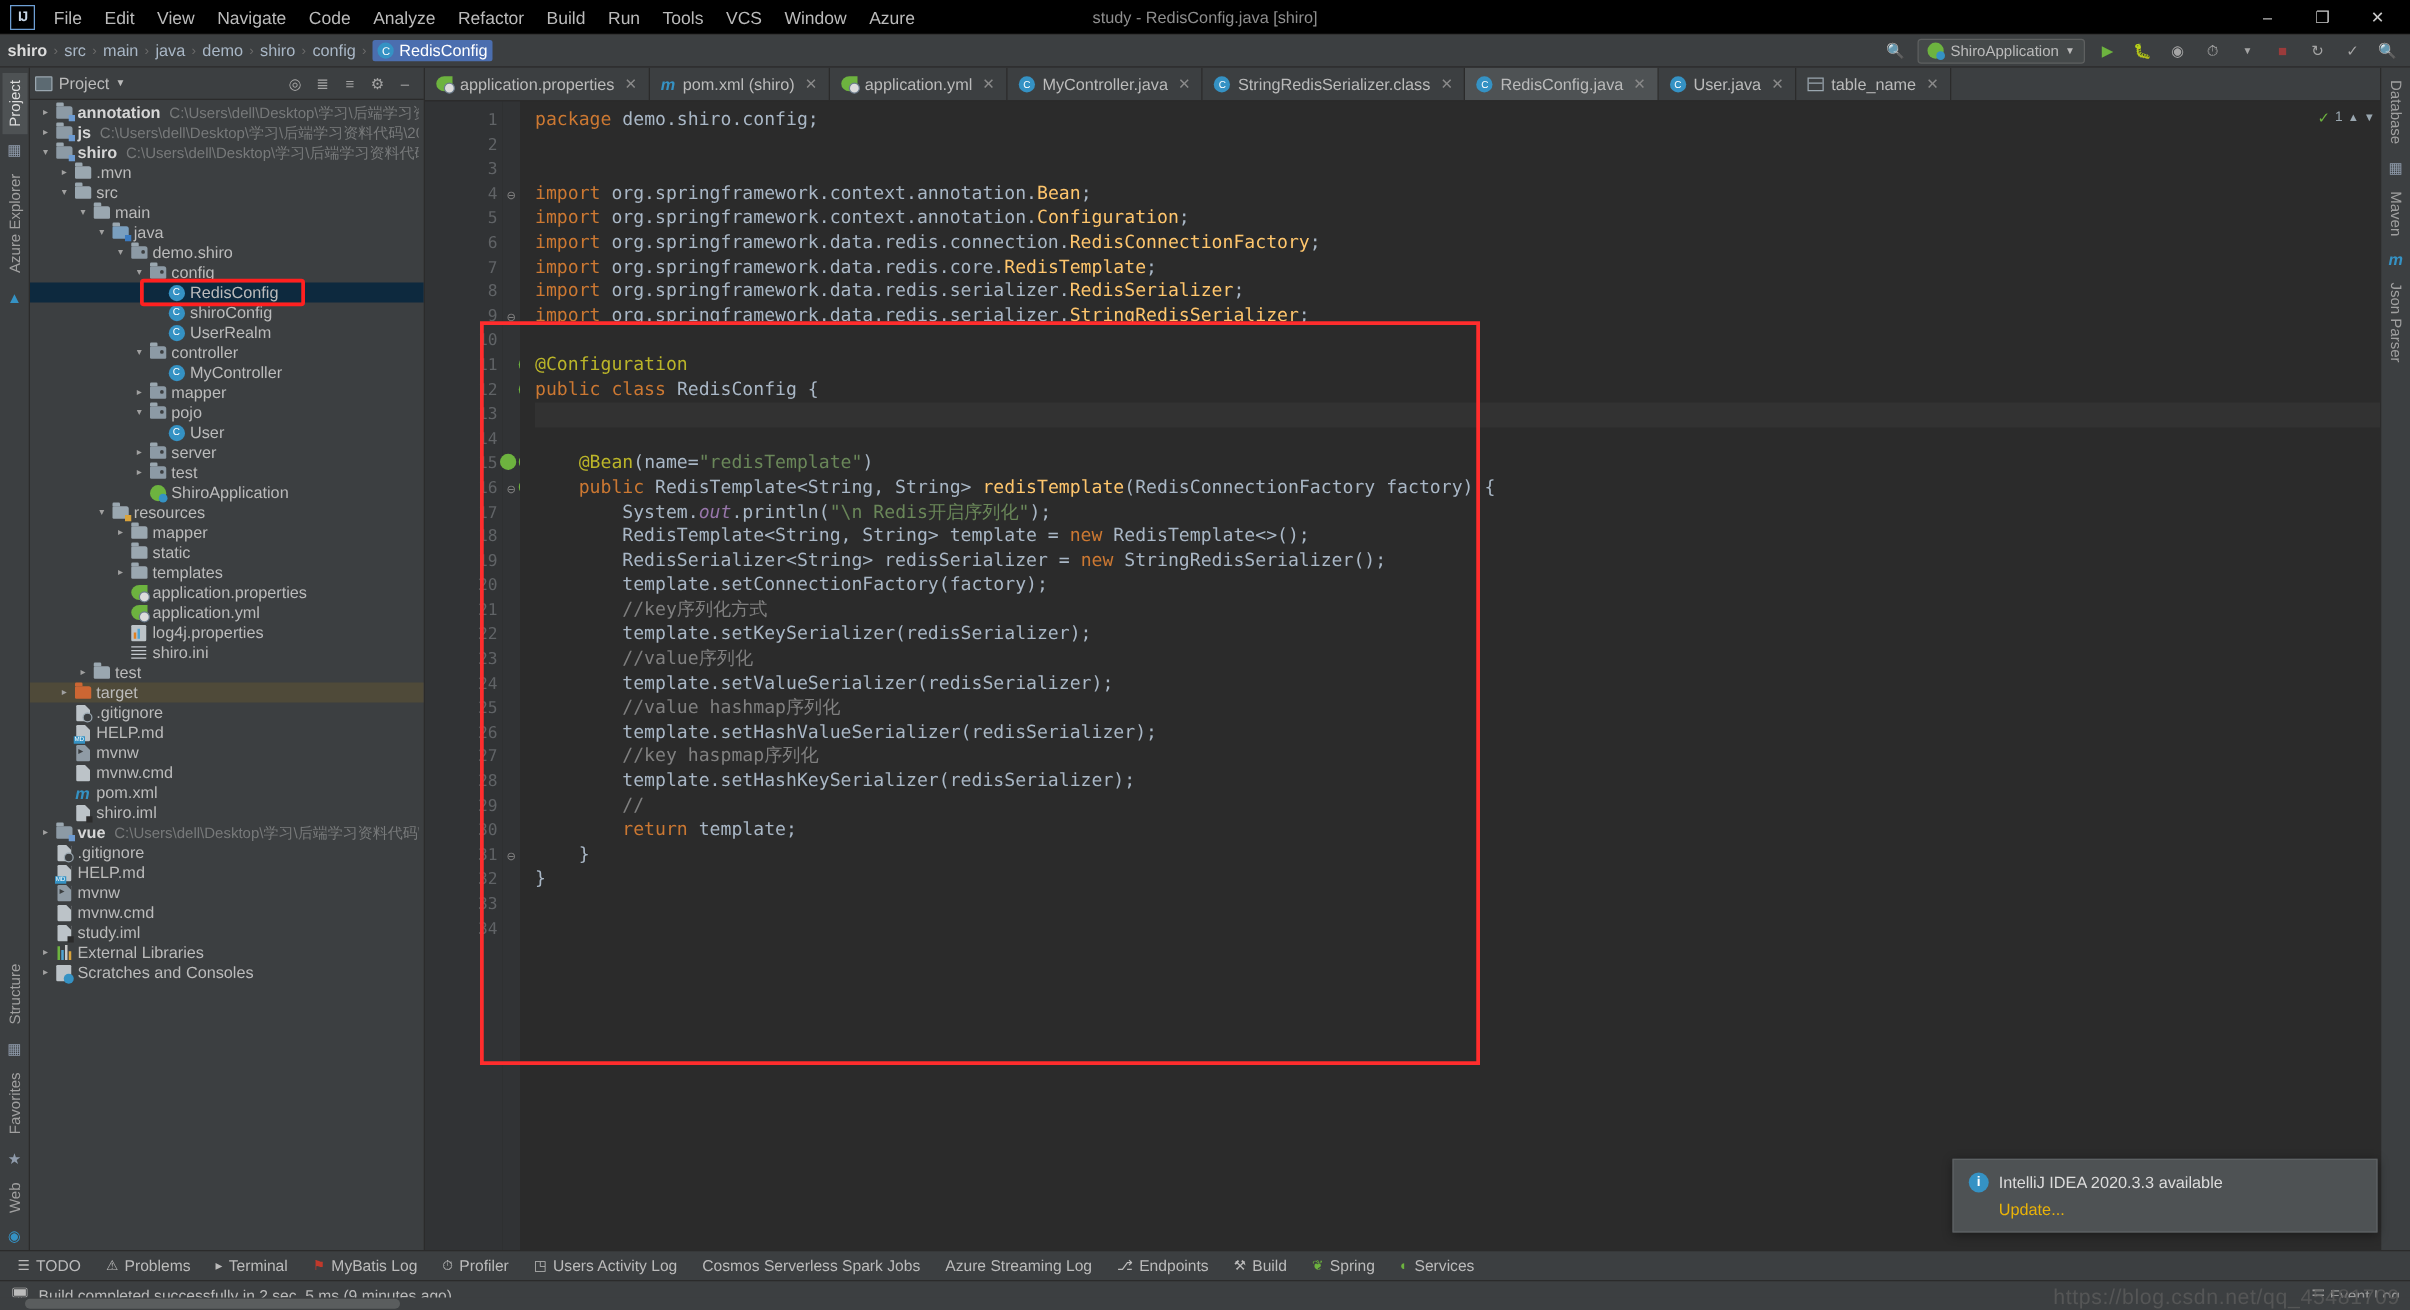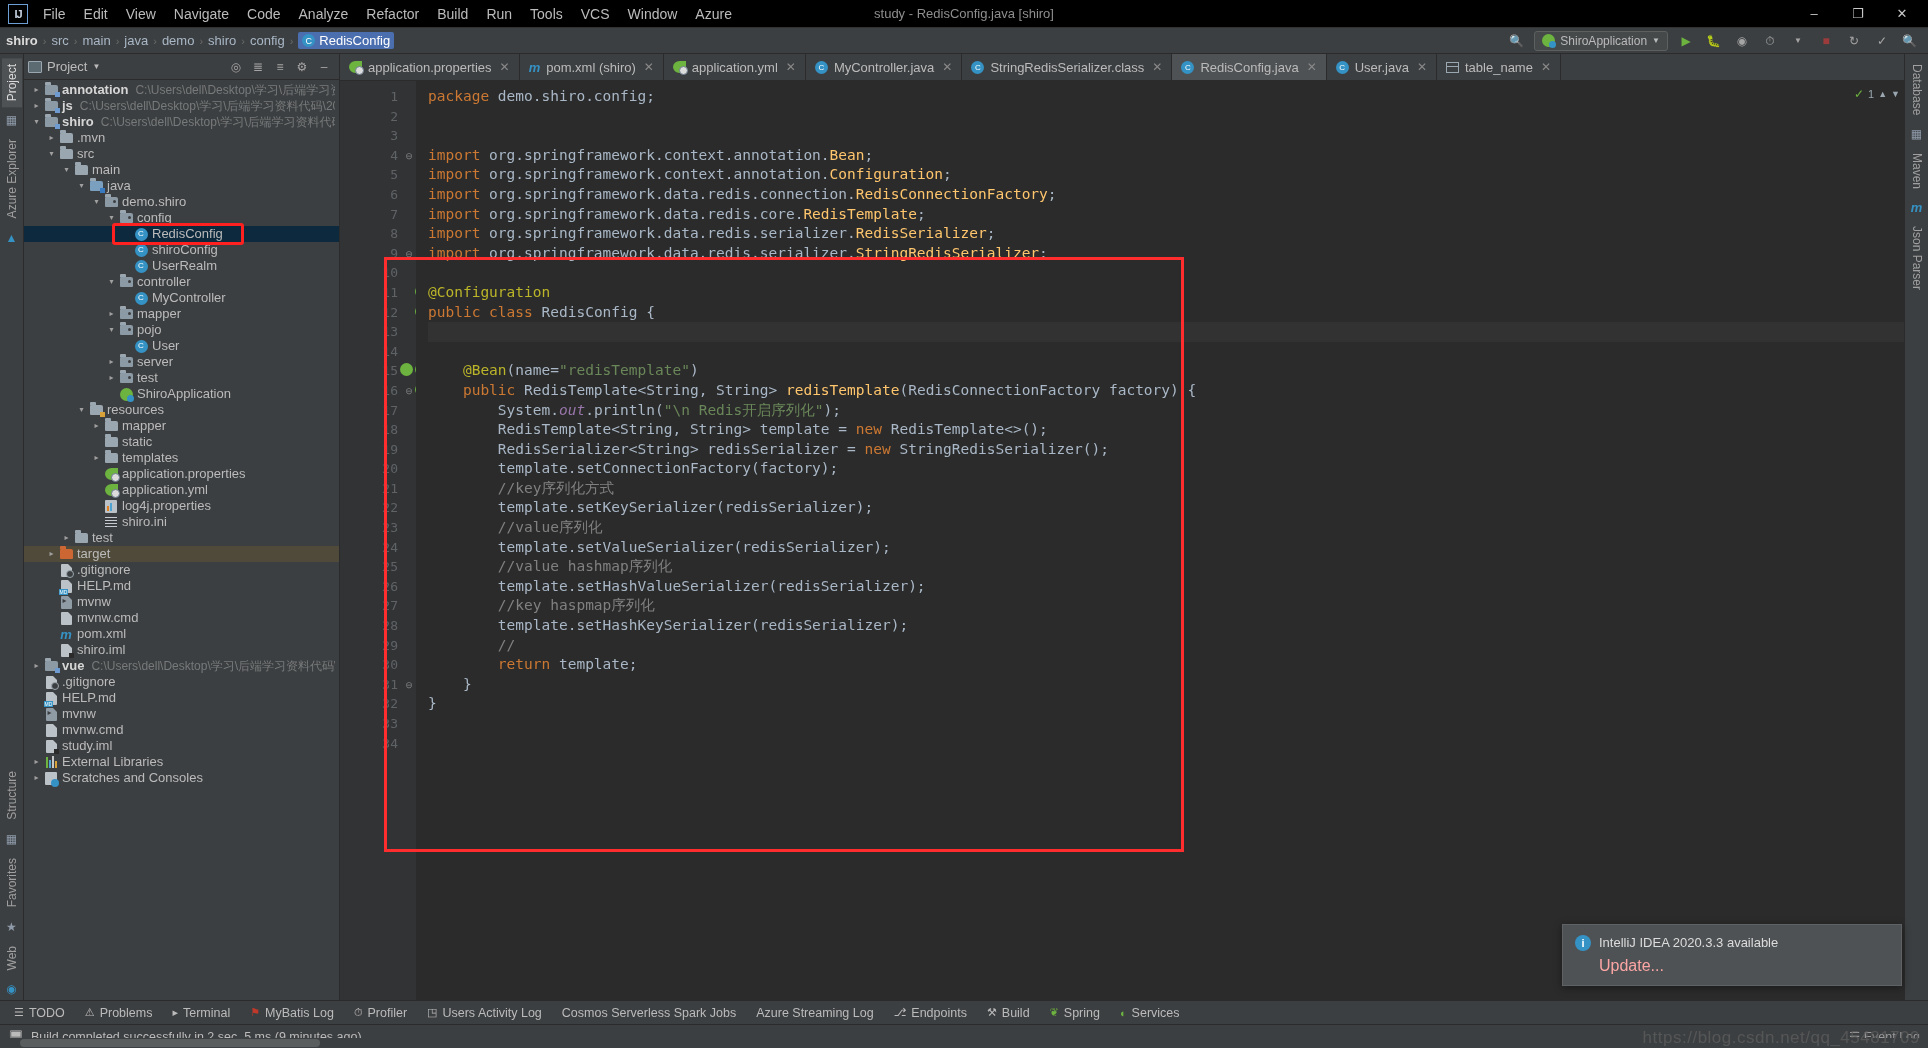--- a/index.html
+++ b/index.html
@@ -202,7 +202,7 @@
   .notif .nico { width:16px;height:16px;border-radius:50%;background:#3592c4;color:#fff;font-size:11px;
     display:flex;align-items:center;justify-content:center;flex:0 0 16px; font-weight:bold;}
   .notif .ntext { font-size:13px; color:#dcdcdc; }
-  .notif .nlink { font-size:16px; color:#fca5a5; margin-left: 24px; margin-top: 6px; display:block; }
+  .notif .nlink { font-size:13px; color:#eab308; margin-left: 24px; margin-top: 6px; display:block; }
 
   
   .bottombar {

